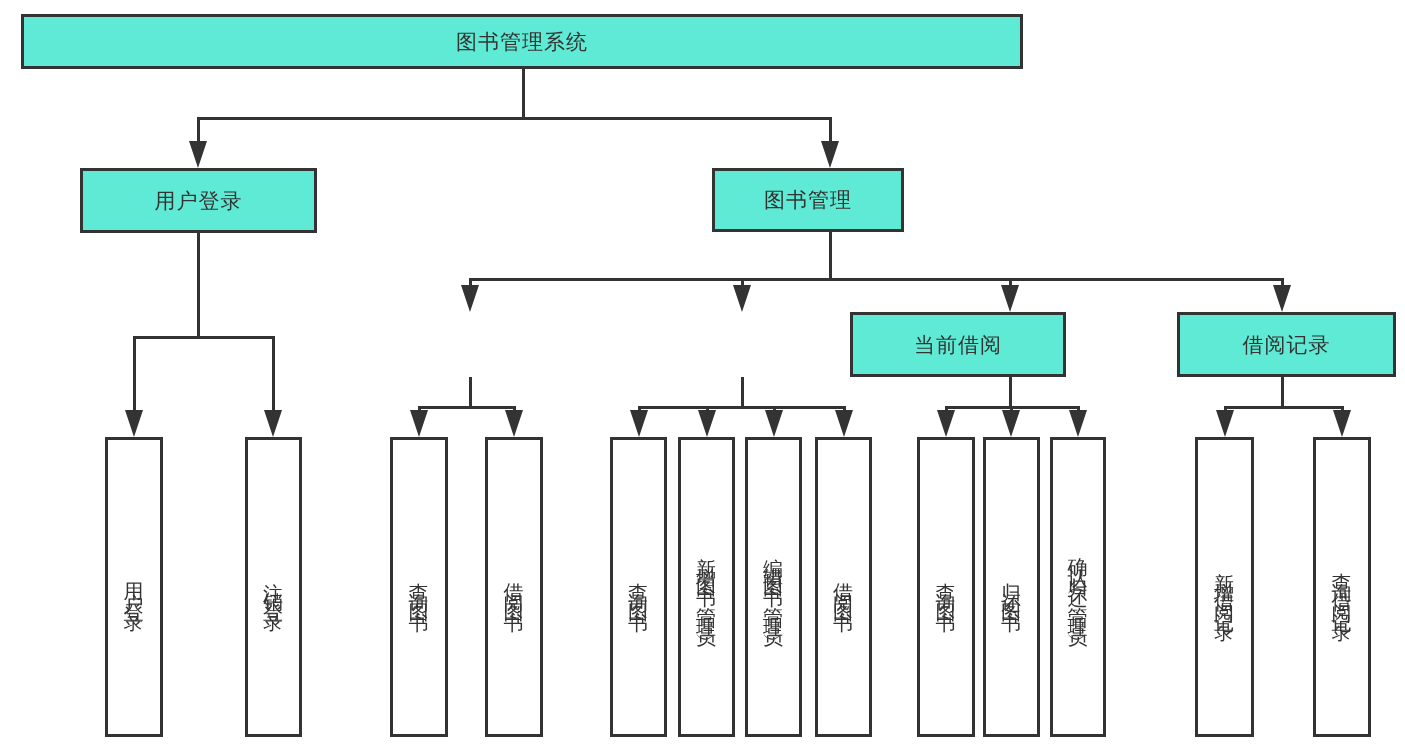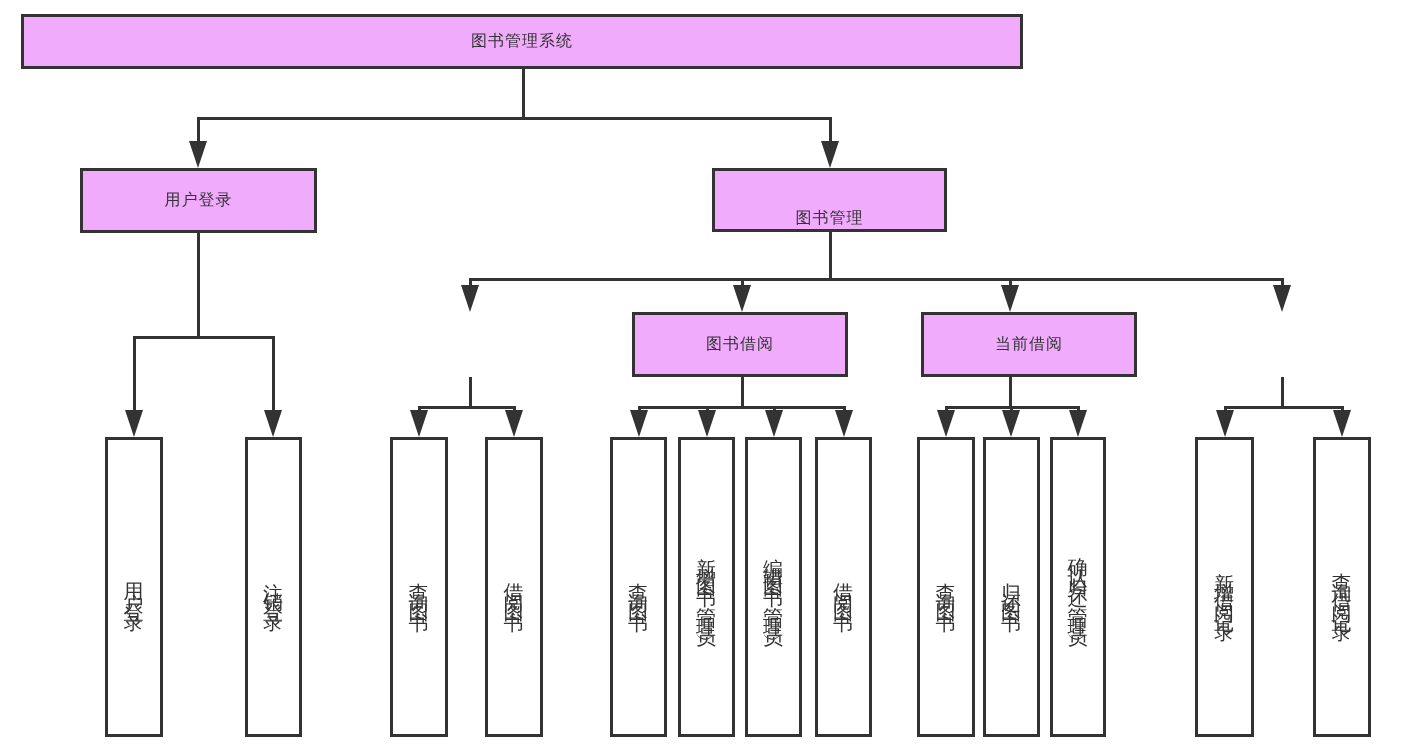--- a/index.html
+++ b/index.html
@@ -16,8 +16,8 @@
   }
   .box{
     position:absolute;box-sizing:border-box;border:3px solid var(--line);
-    background:#f0abfc;display:flex;align-items:center;justify-content:center;
-    color:var(--text);font-size:16px;letter-spacing:1px;white-space:nowrap;
+    background:#5eead4;display:flex;align-items:center;justify-content:center;
+    color:var(--text);font-size:21px;letter-spacing:1px;white-space:nowrap;
   }
   .leaf{
     position:absolute;box-sizing:border-box;border:3px solid var(--line);

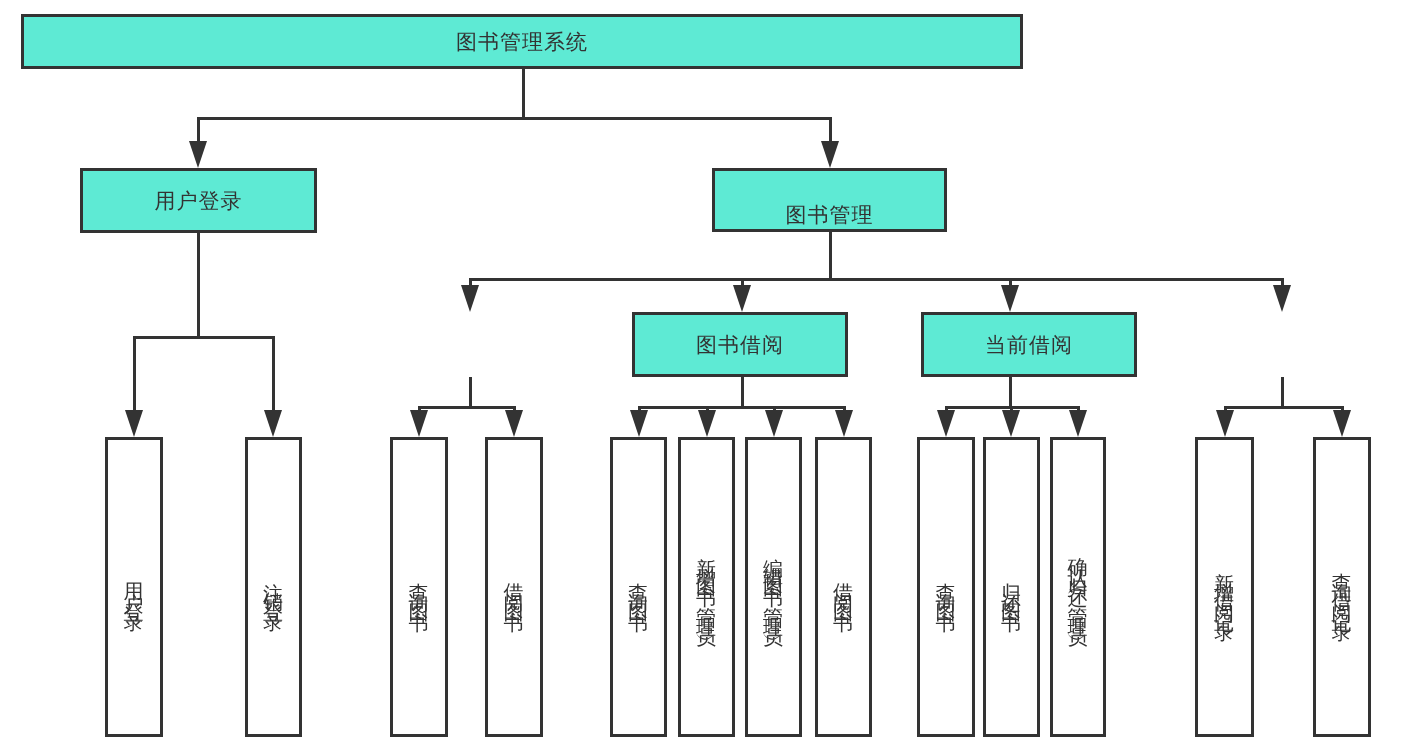--- a/index.html
+++ b/index.html
@@ -52,7 +52,7 @@
   <div class="box" style="left:80px;top:168px;width:237px;height:65px;">
     <span>用户登录</span>
   </div>
-  <div class="box" style="left:712px;top:168px;width:235px;height:64px;align-items:flex-end;">
+  <div class="box" style="left:712px;top:168px;width:192px;height:64px;">
     <span>图书管理</span>
   </div>
 

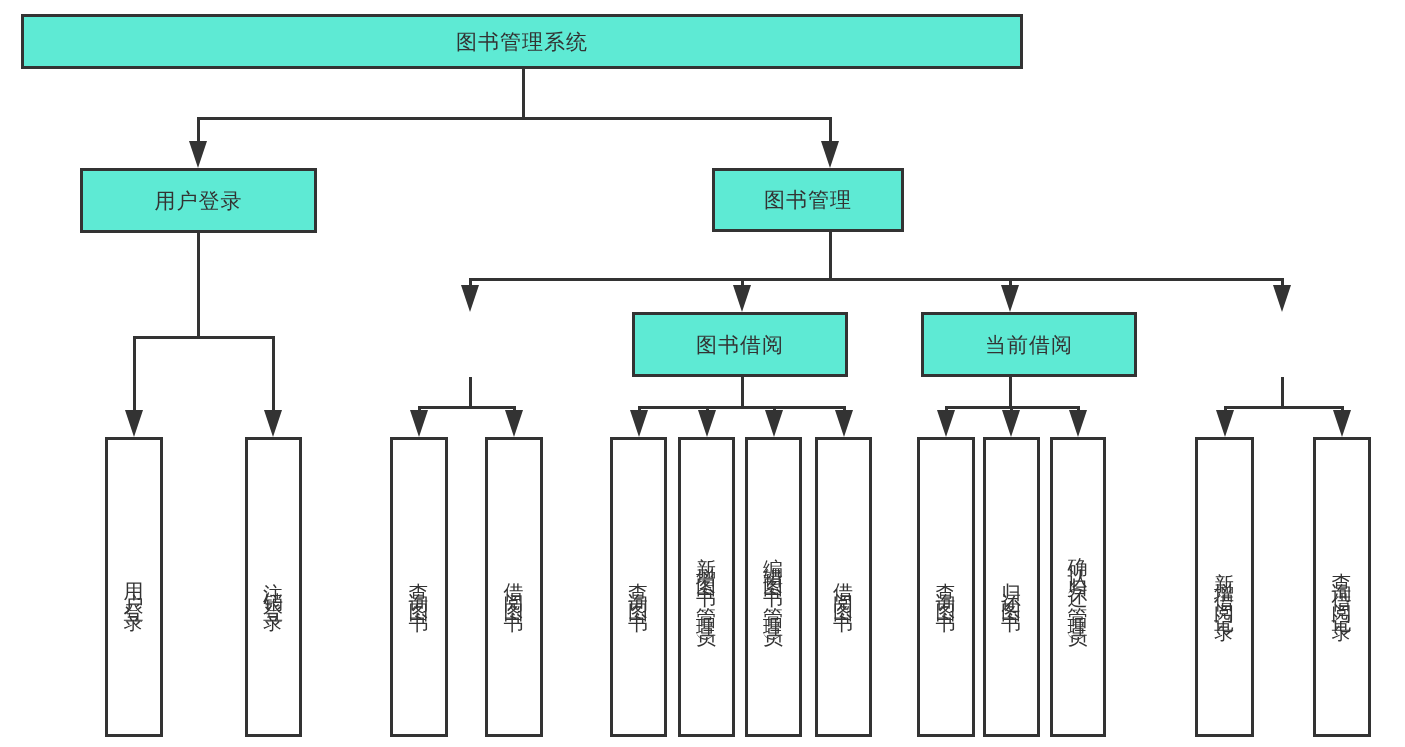--- a/index.html
+++ b/index.html
@@ -56,9 +56,6 @@
     <span>图书管理</span>
   </div>
 
-  <div class="box" style="left:632px;top:312px;width:216px;height:65px;">
-    <span>图书借阅</span>
-  </div>
   <div class="box" style="left:921px;top:312px;width:216px;height:65px;">
     <span>当前借阅</span>
   </div>

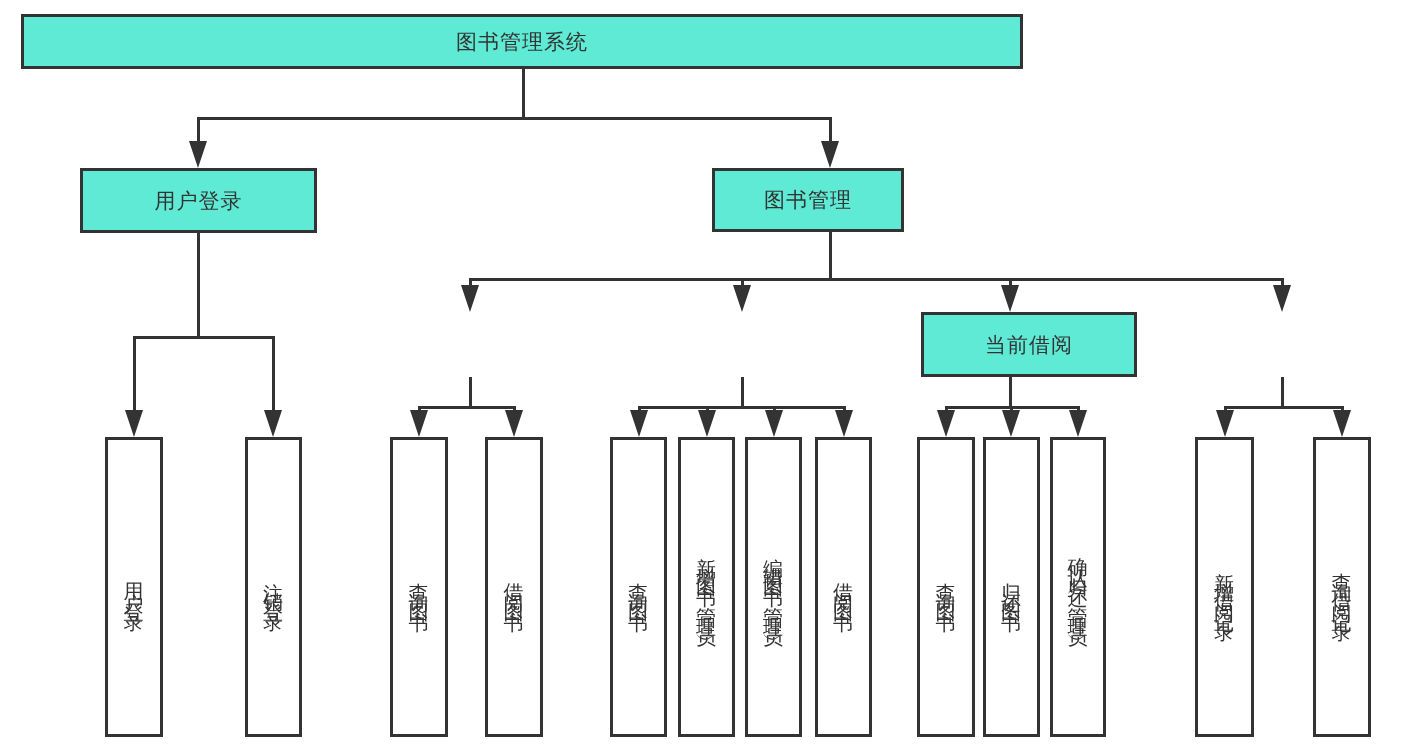--- a/index.html
+++ b/index.html
@@ -56,7 +56,7 @@
     <span>图书管理</span>
   </div>
 
-  <div class="box" style="left:921px;top:312px;width:216px;height:65px;">
+  <div class="box" style="left:850px;top:312px;width:216px;height:65px;">
     <span>当前借阅</span>
   </div>
 

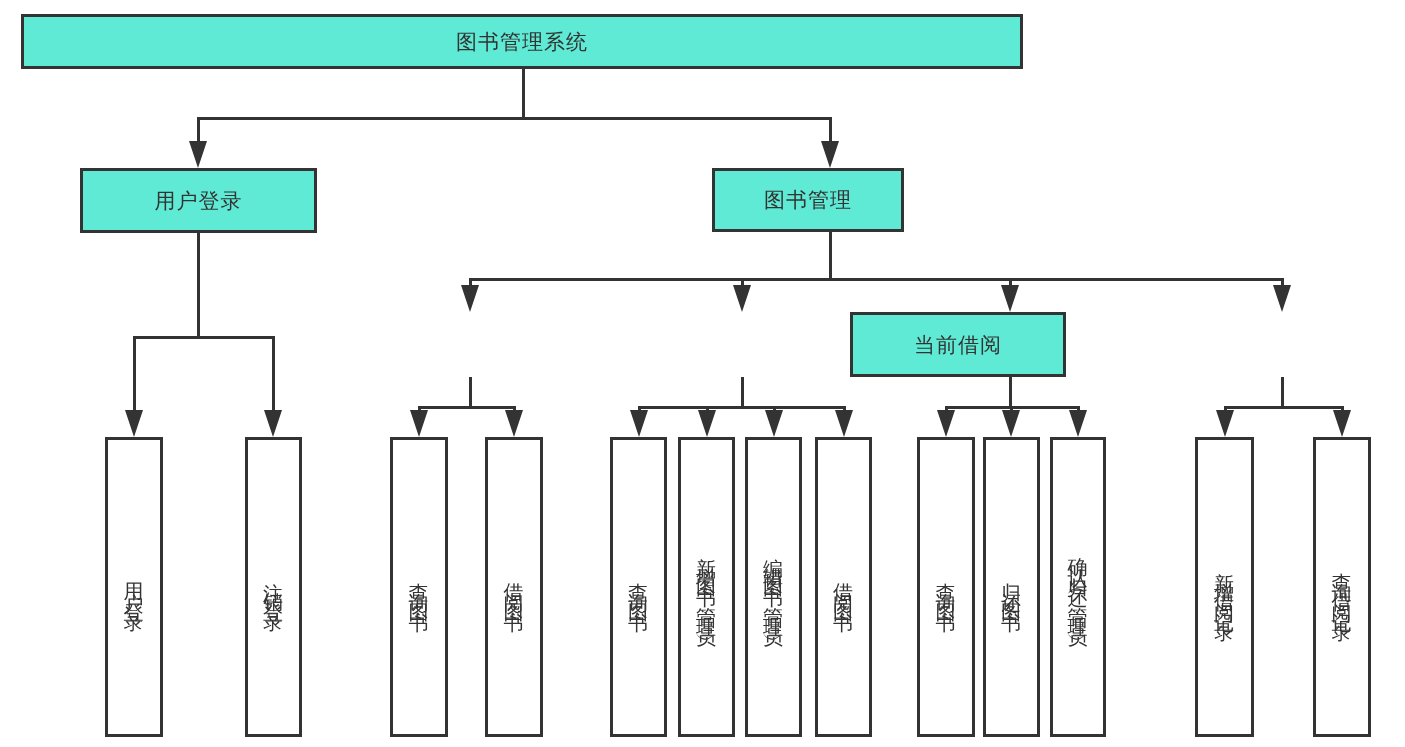--- a/index.html
+++ b/index.html
@@ -58,6 +58,9 @@
 
   <div class="box" style="left:850px;top:312px;width:216px;height:65px;">
     <span>当前借阅</span>
+  </div>
+  <div class="box" style="left:1177px;top:312px;width:219px;height:65px;">
+    <span>借阅记录</span>
   </div>
 
   <div class="leaf" style="left:105px;top:437px;width:58px;height:300px;">

